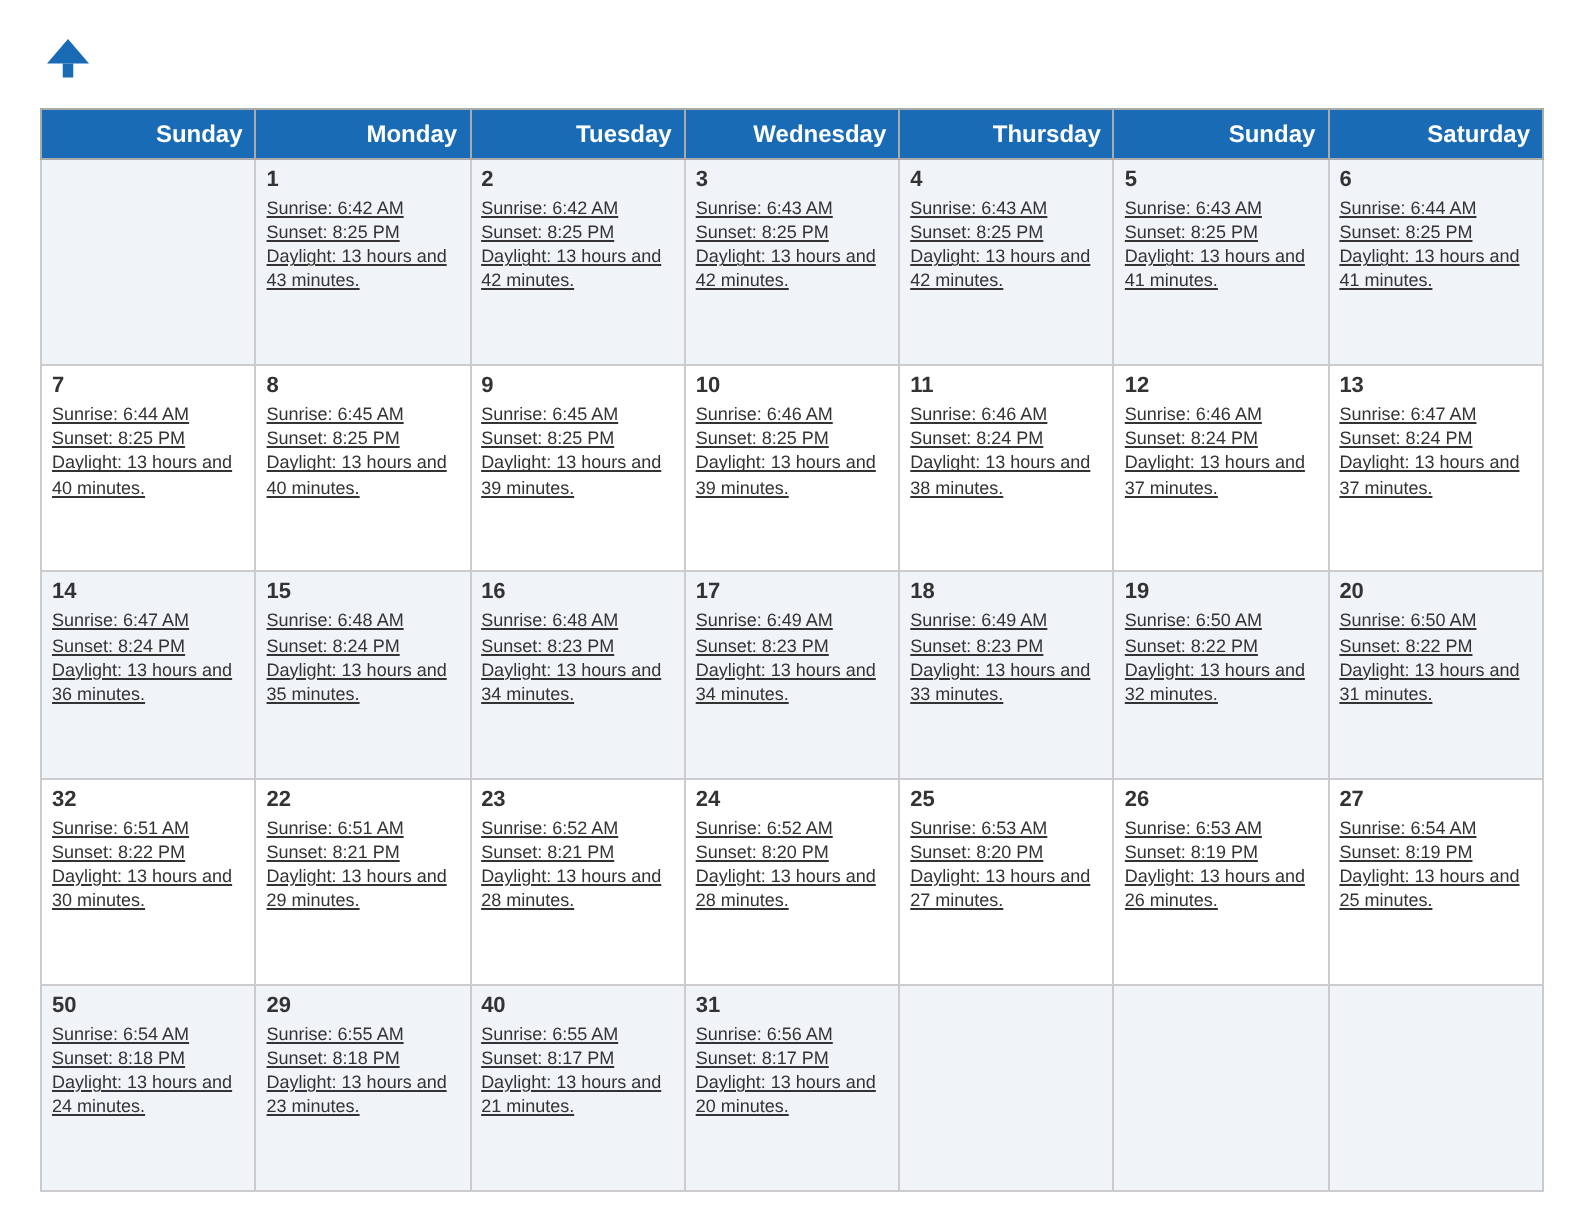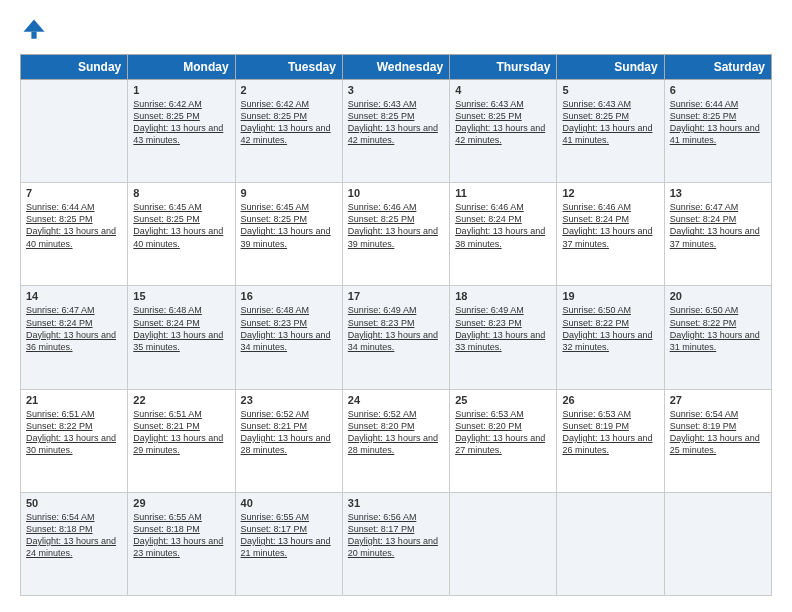--- a/index.html
+++ b/index.html
@@ -228,7 +228,7 @@
         </tr>
         <tr class="week-row">
           <td>
-            <span class="day-number">21</span>
+            <span class="day-number">32</span>
             <div class="day-info">Sunrise: 6:51 AM<br>Sunset: 8:22 PM<br>Daylight: 13 hours and 30 minutes.</div>
           </td>
           <td>

